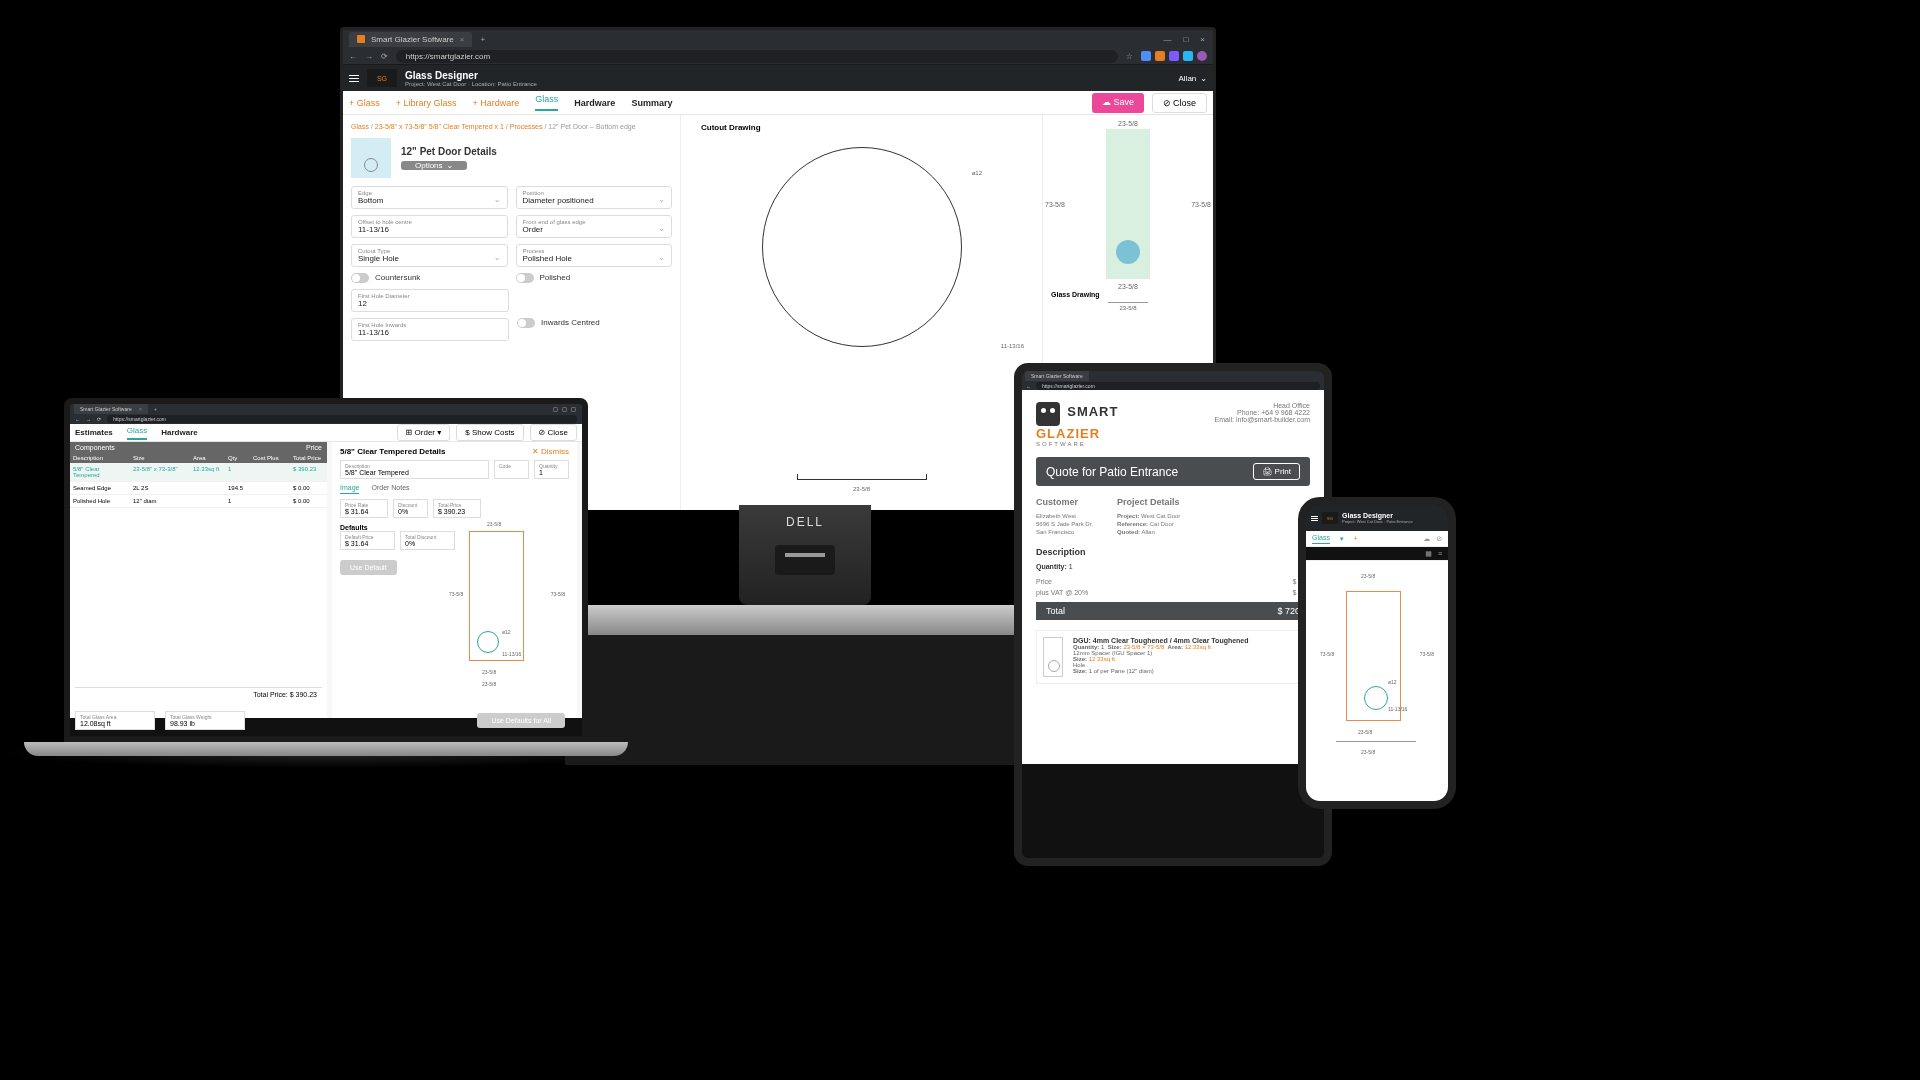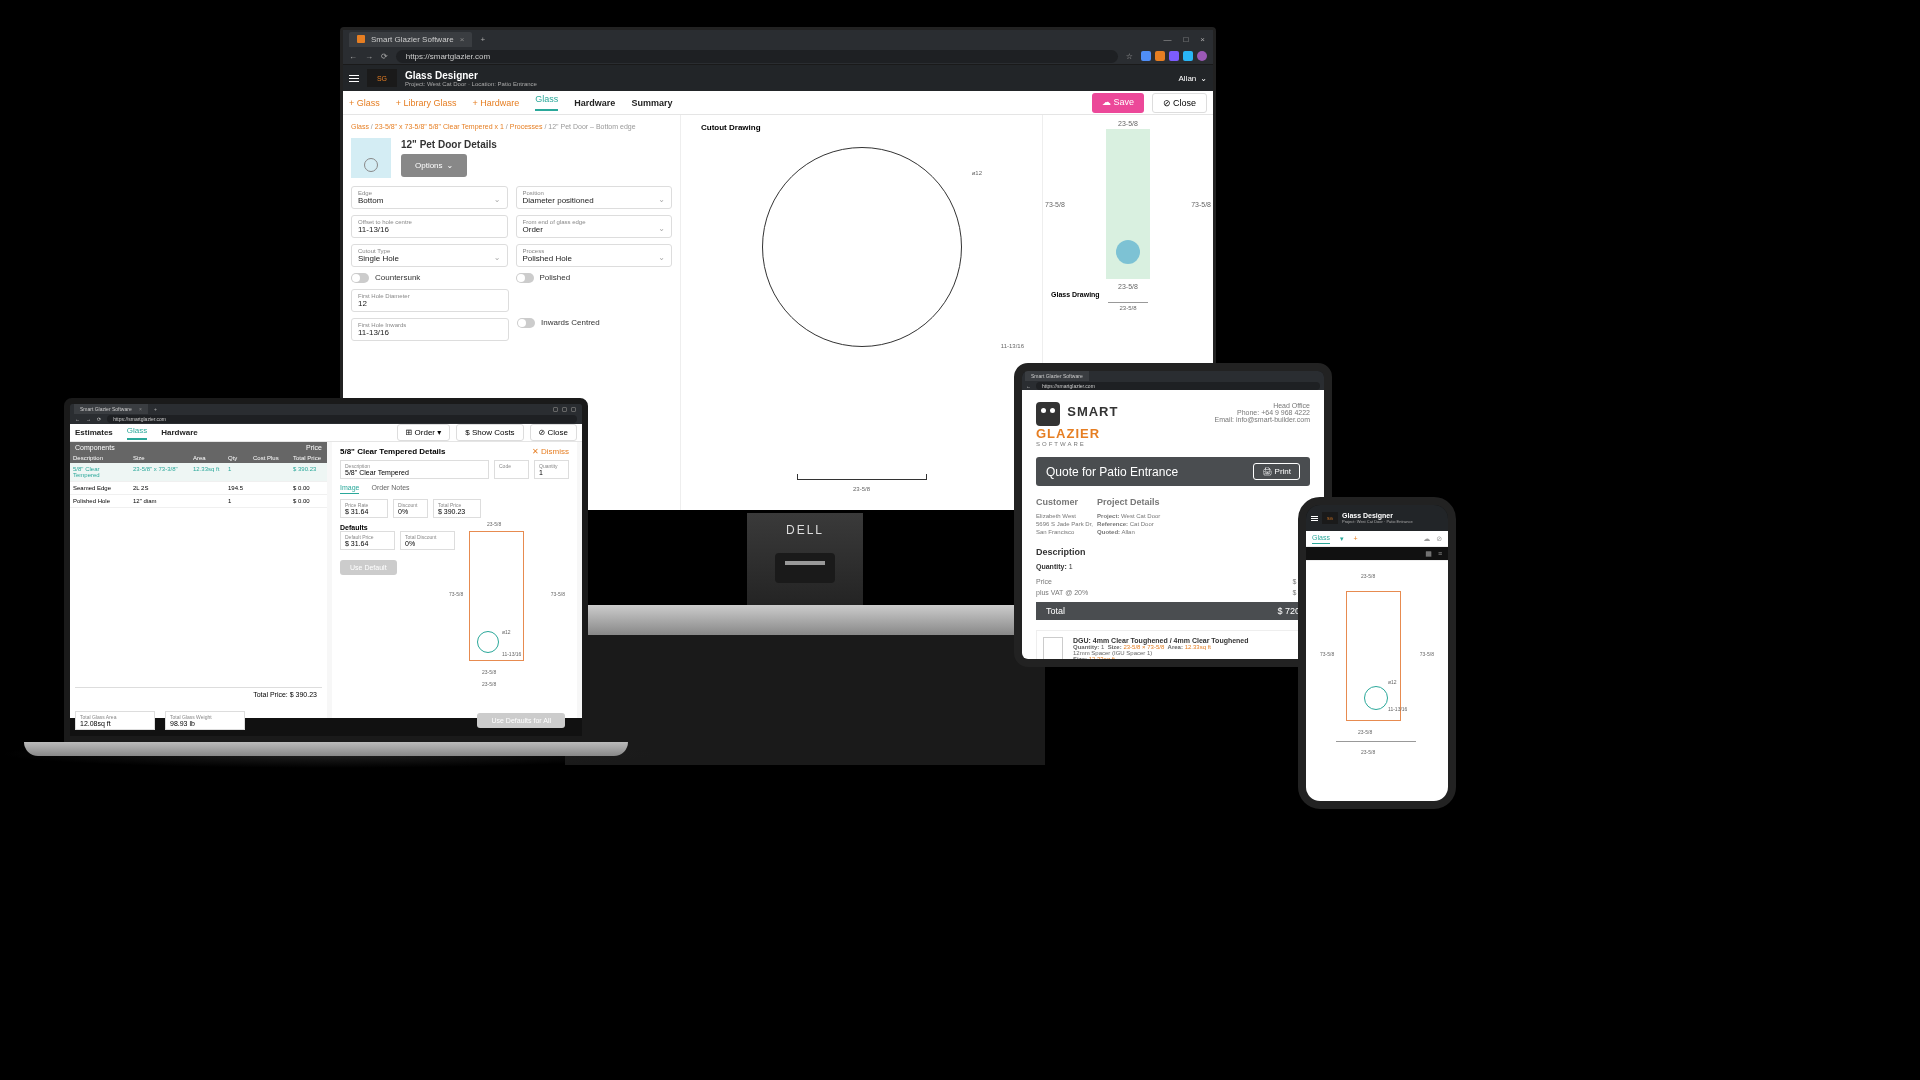--- a/index.html
+++ b/index.html
@@ -40,7 +40,7 @@
 .monitor .thumb{width:40px;height:40px;background:#d4edf4;display:flex;align-items:flex-end;justify-content:center;padding-bottom:6px}
 .monitor .thumb::after{content:"";width:12px;height:12px;border:1px solid #888;border-radius:50%}
 .monitor .det-title{font-weight:bold;font-size:10px}
-.monitor .opt-btn{background:#888;color:#fff;padding:7px 14px;font-size:8px;border-radius:3px;display:inline-flex;align-items:center;gap:4px;margin-top:4px}
+.monitor .opt-btn{background:#888;color:#fff;padding:0 14px;font-size:8px;border-radius:3px;display:inline-flex;align-items:center;gap:4px;margin-top:4px}
 .monitor .form-row{display:flex;gap:8px;margin-bottom:6px}
 .monitor .field{flex:1;border:1px solid #ddd;border-radius:3px;padding:3px 6px;position:relative}
 .monitor .field .lbl{font-size:6px;color:#888}

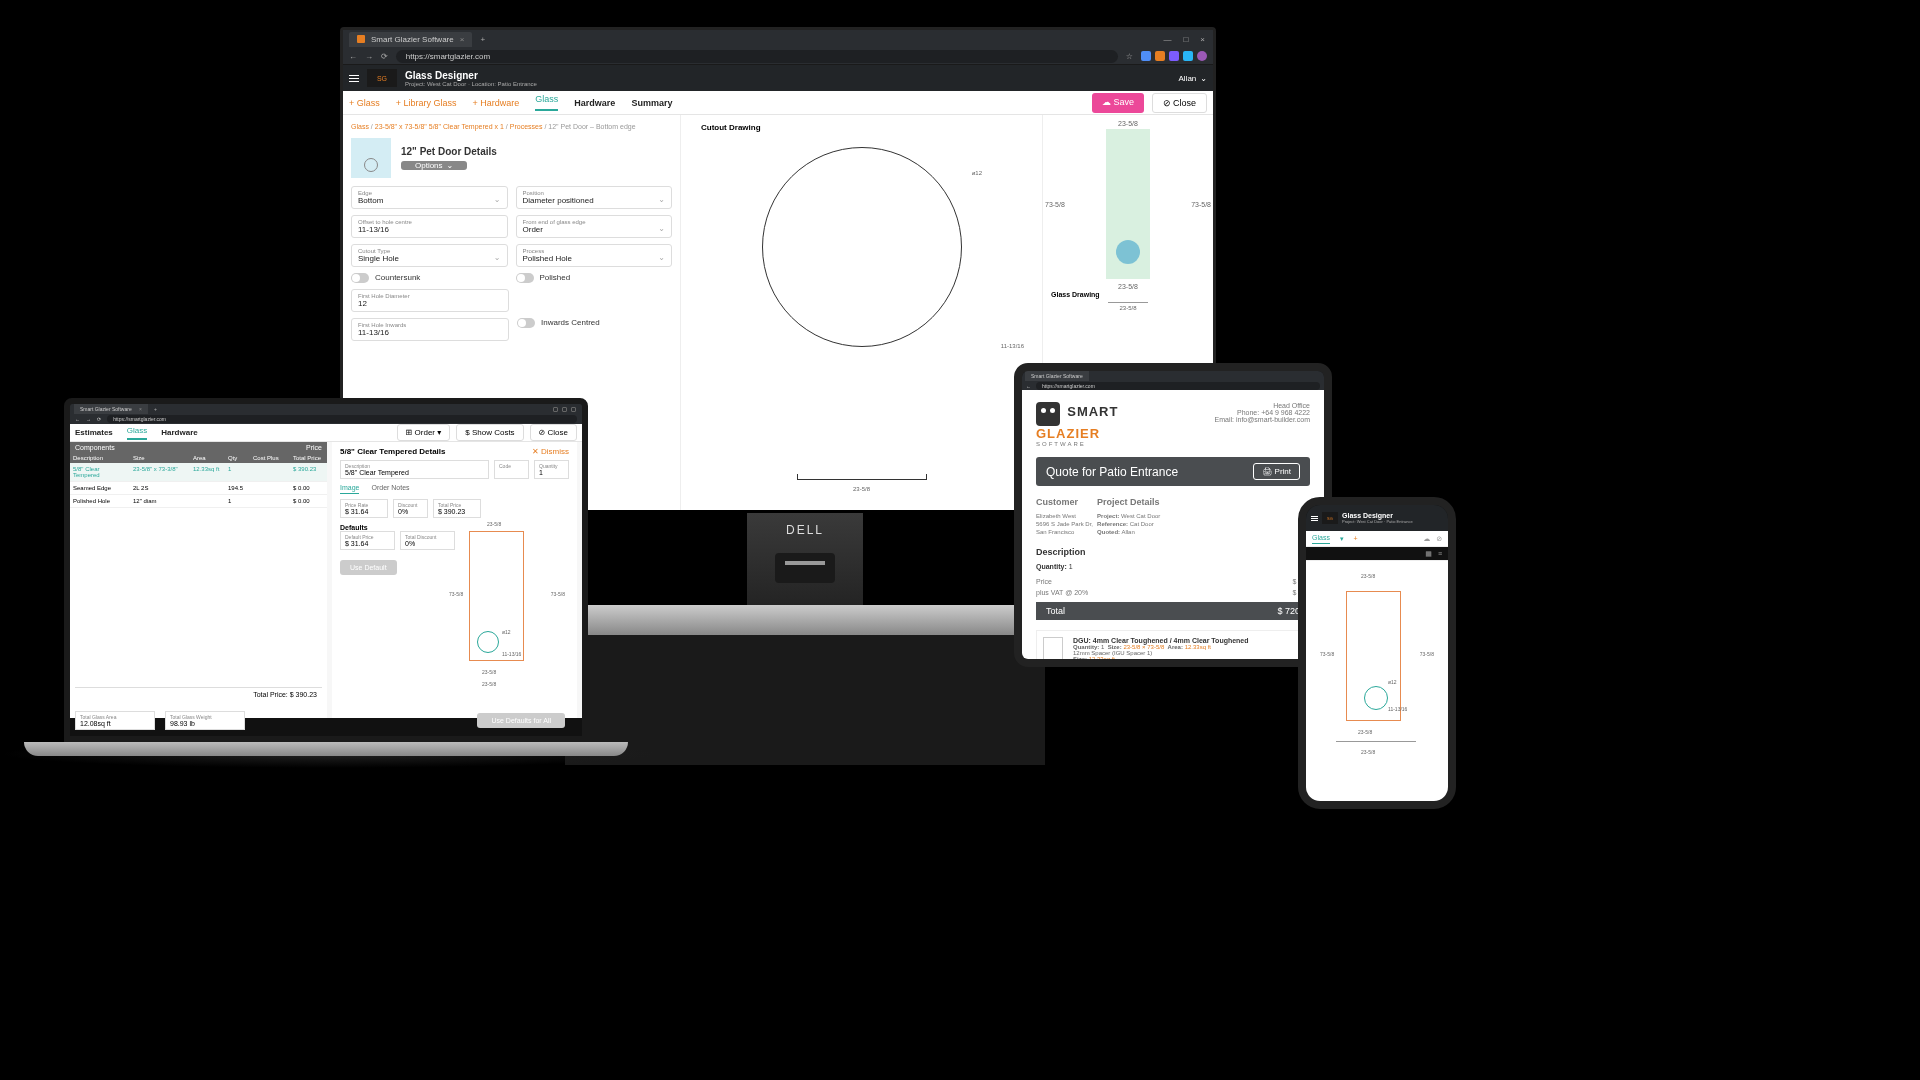--- a/index.html
+++ b/index.html
@@ -122,7 +122,7 @@
 .laptop .draw .dim{position:absolute;font-size:5px;color:#666}
 
 
-.tablet{position:absolute;left:1014px;top:363px;width:318px;height:304px;background:#111;border:8px solid #222;border-radius:14px;overflow:hidden}
+.tablet{position:absolute;left:1014px;top:363px;width:318px;height:503px;background:#111;border:8px solid #222;border-radius:14px;overflow:hidden}
 .tablet .tab-bar{height:10px;background:#2a2d31;display:flex;align-items:center;font-size:5px;color:#ccc}
 .tablet .tab{background:#3a3d41;padding:2px 6px;margin-left:3px}
 .tablet .url-bar{height:9px;background:#2a2d31;display:flex;align-items:center;font-size:5px;color:#ccc;padding:0 4px;gap:5px}

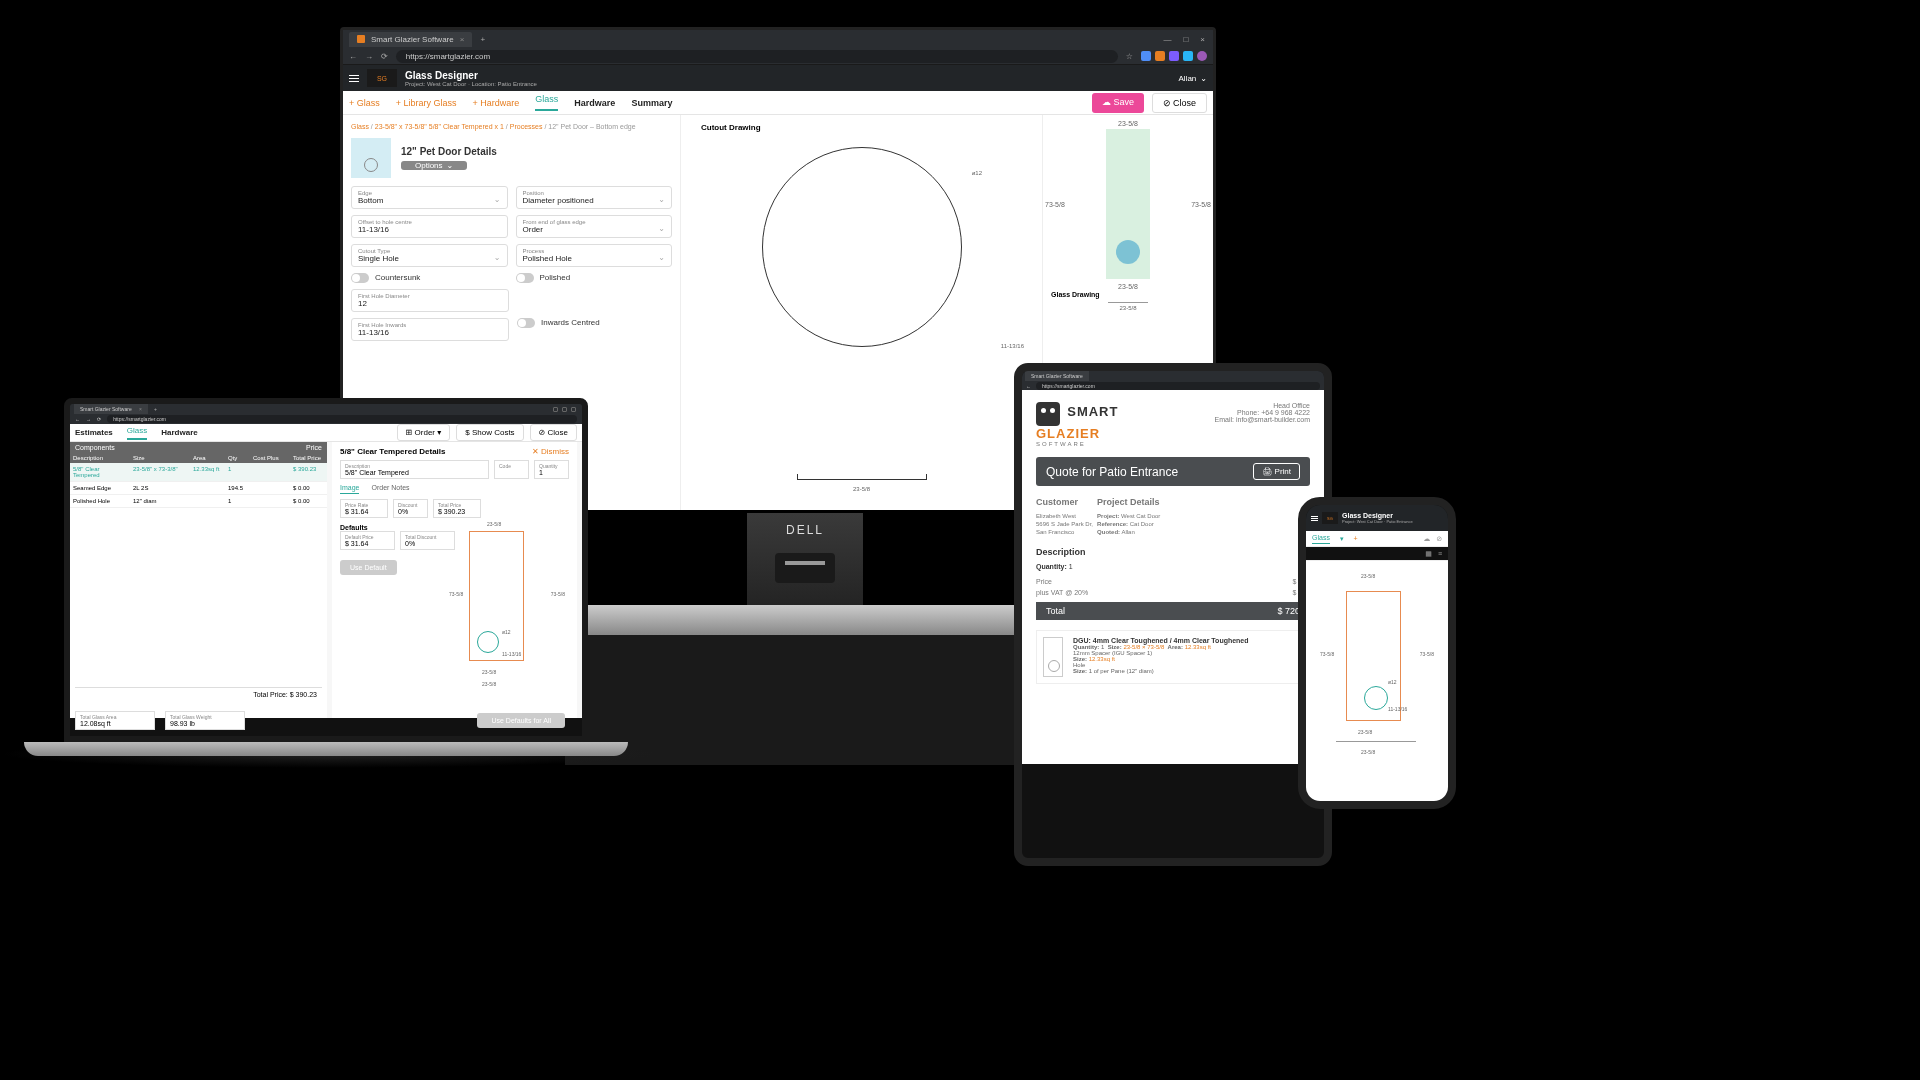--- a/index.html
+++ b/index.html
@@ -138,7 +138,7 @@
 .tablet .owl::after{content:"";position:absolute;right:5px;top:6px;width:5px;height:5px;background:#fff;border-radius:50%}
 .tablet .qbar{background:#4a4d50;color:#fff;display:flex;justify-content:space-between;align-items:center;padding:6px 10px;font-size:12px;border-radius:3px;margin-bottom:10px}
 .tablet .pbtn{border:1px solid #fff;padding:3px 8px;border-radius:3px;font-size:8px}
-.tablet .cols{display:flex;gap:4px;margin-bottom:10px}
+.tablet .cols{display:flex;gap:24px;margin-bottom:10px}
 .tablet .cols h4{font-size:9px;margin-bottom:3px}
 .tablet .cols div{font-size:6px;color:#777;line-height:1.4}
 .tablet .desc{font-size:9px;font-weight:bold;margin:6px 0}

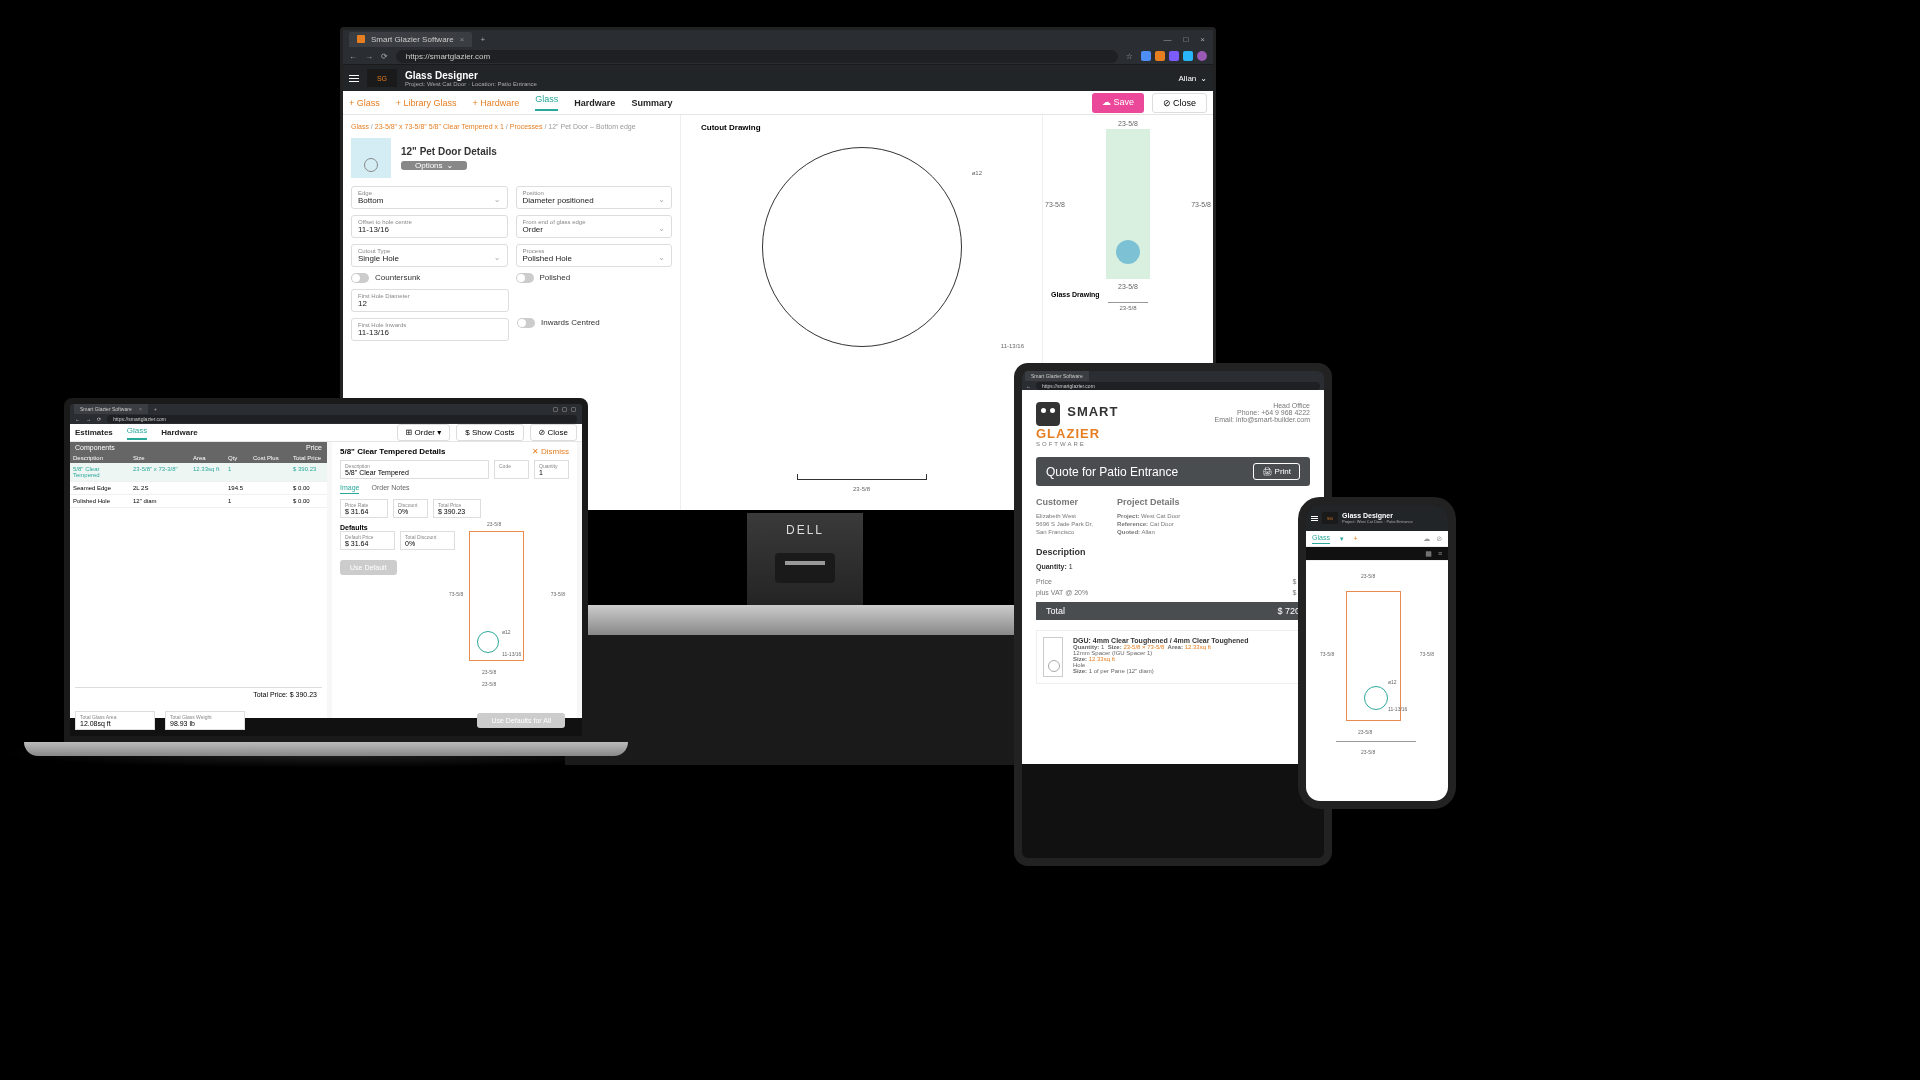--- a/index.html
+++ b/index.html
@@ -63,7 +63,7 @@
 .monitor .gright .dimlbl{font-size:7px;color:#666;text-align:center;position:absolute}
 
 .stand{position:absolute;left:595px;top:505px;width:420px;height:265px}
-.stand .neck{position:absolute;left:50%;transform:translateX(-50%);top:8px;width:116px;height:100px;background:linear-gradient(#3a3a3a,#222);border-radius:0 0 8px 8px}
+.stand .neck{position:absolute;left:50%;transform:translateX(-50%);top:0;width:132px;height:100px;background:linear-gradient(#3a3a3a,#222);border-radius:0 0 8px 8px}
 .stand .dell{position:absolute;top:10px;left:50%;transform:translateX(-50%);color:#ddd;font-size:12px;letter-spacing:2px}
 .stand .slot{position:absolute;top:40px;left:50%;transform:translateX(-50%);width:60px;height:30px;background:#1a1a1a;border-radius:4px}
 .stand .slot::after{content:"";position:absolute;top:8px;left:10px;width:40px;height:4px;background:#999}

